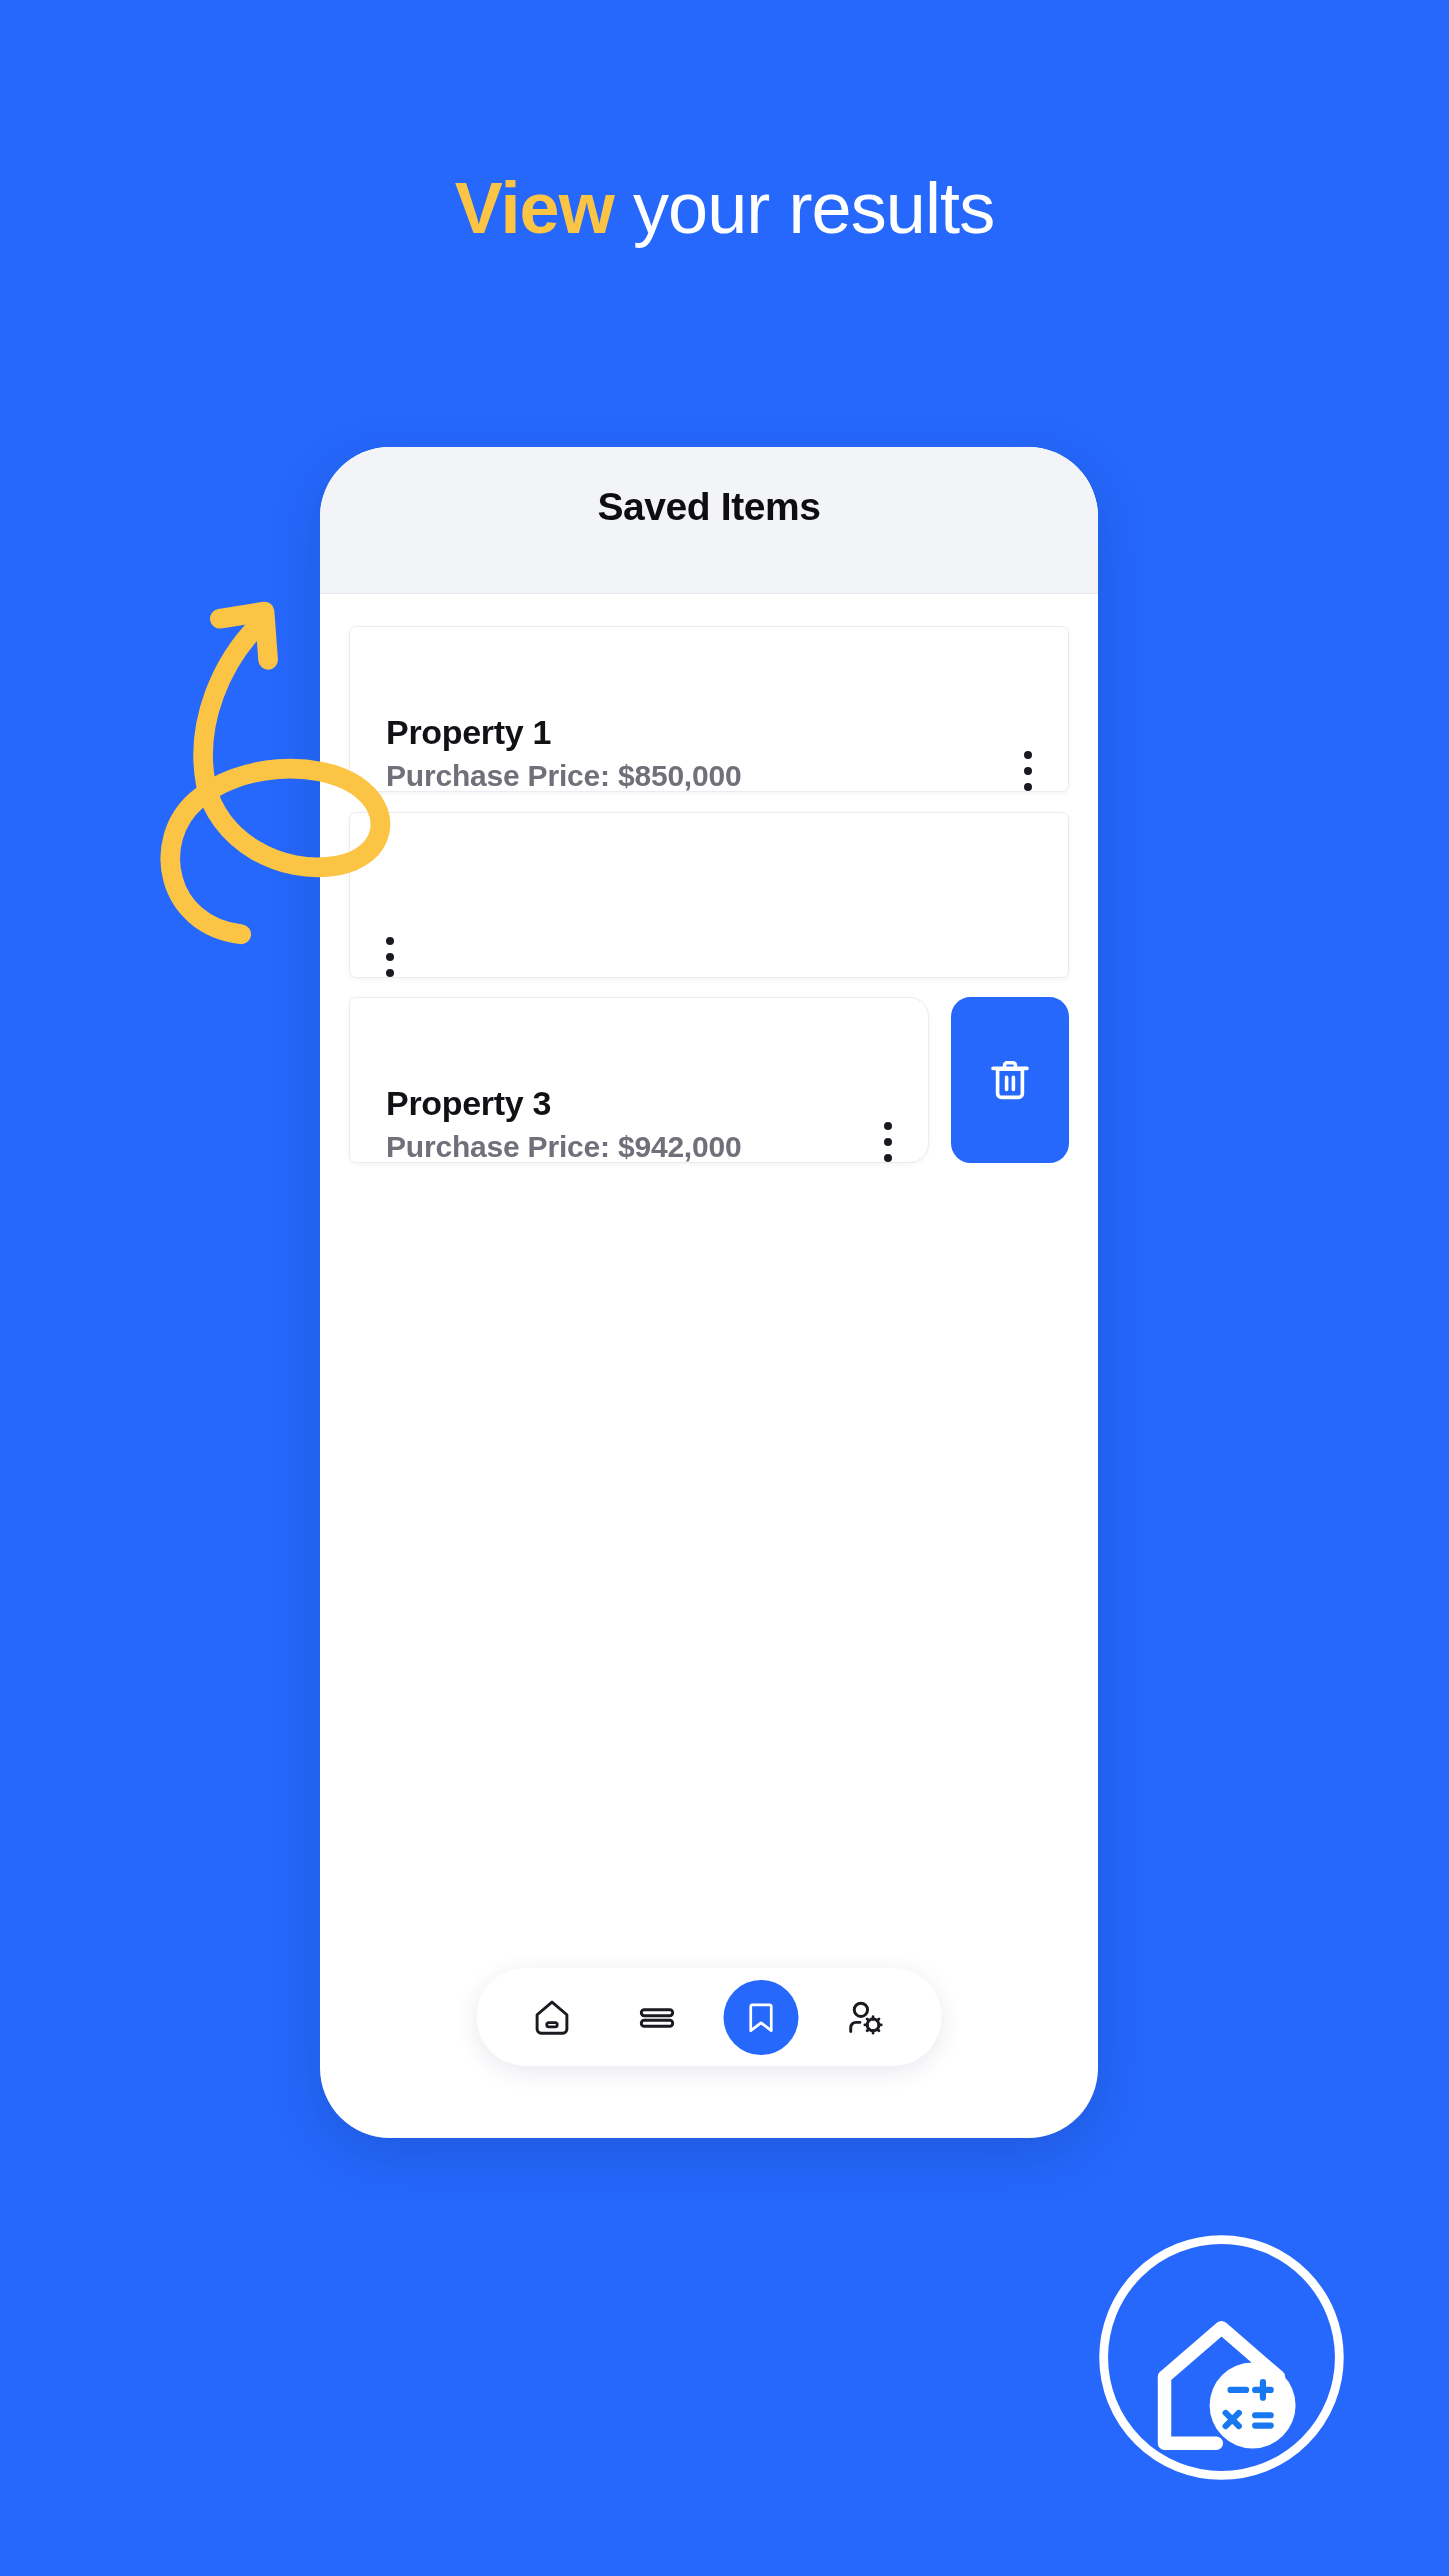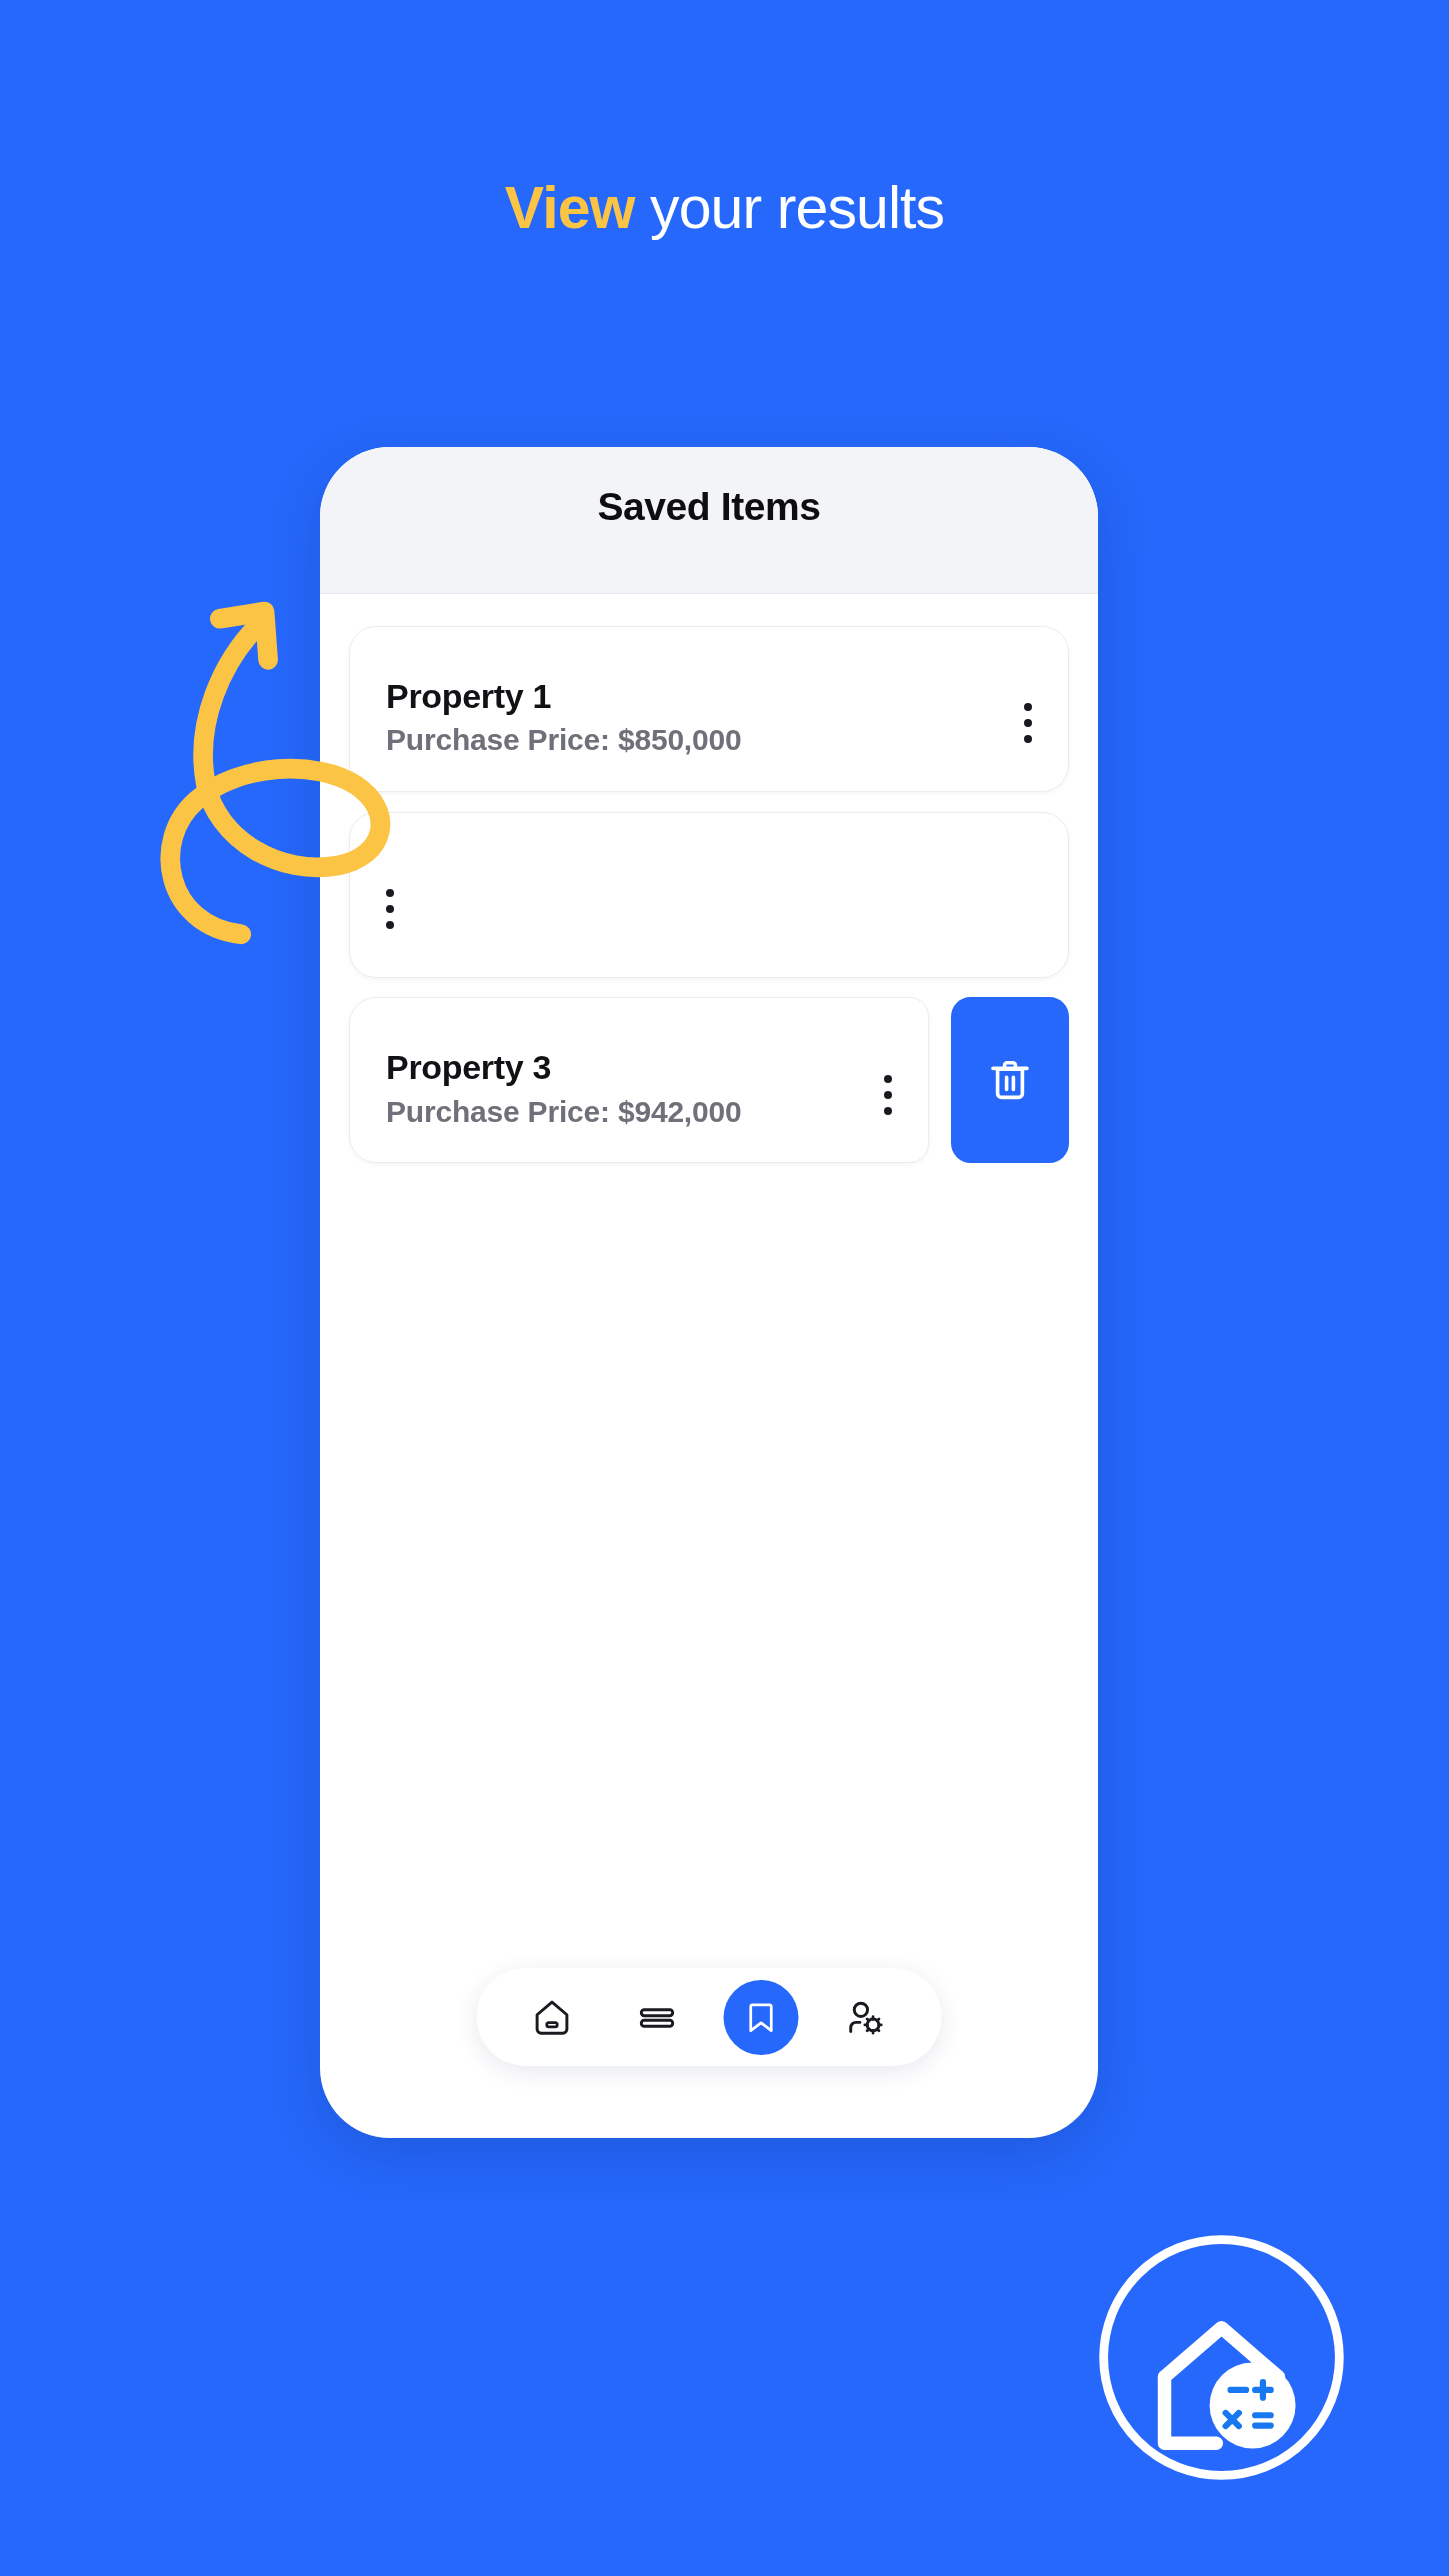--- a/index.html
+++ b/index.html
@@ -17,7 +17,7 @@
     left:0; top:157px;
     width:1449px;
     text-align:center;
-    font-size:59px;
+    font-size:72px;
     line-height:103px;
     font-weight:400;
     color:#ffffff;

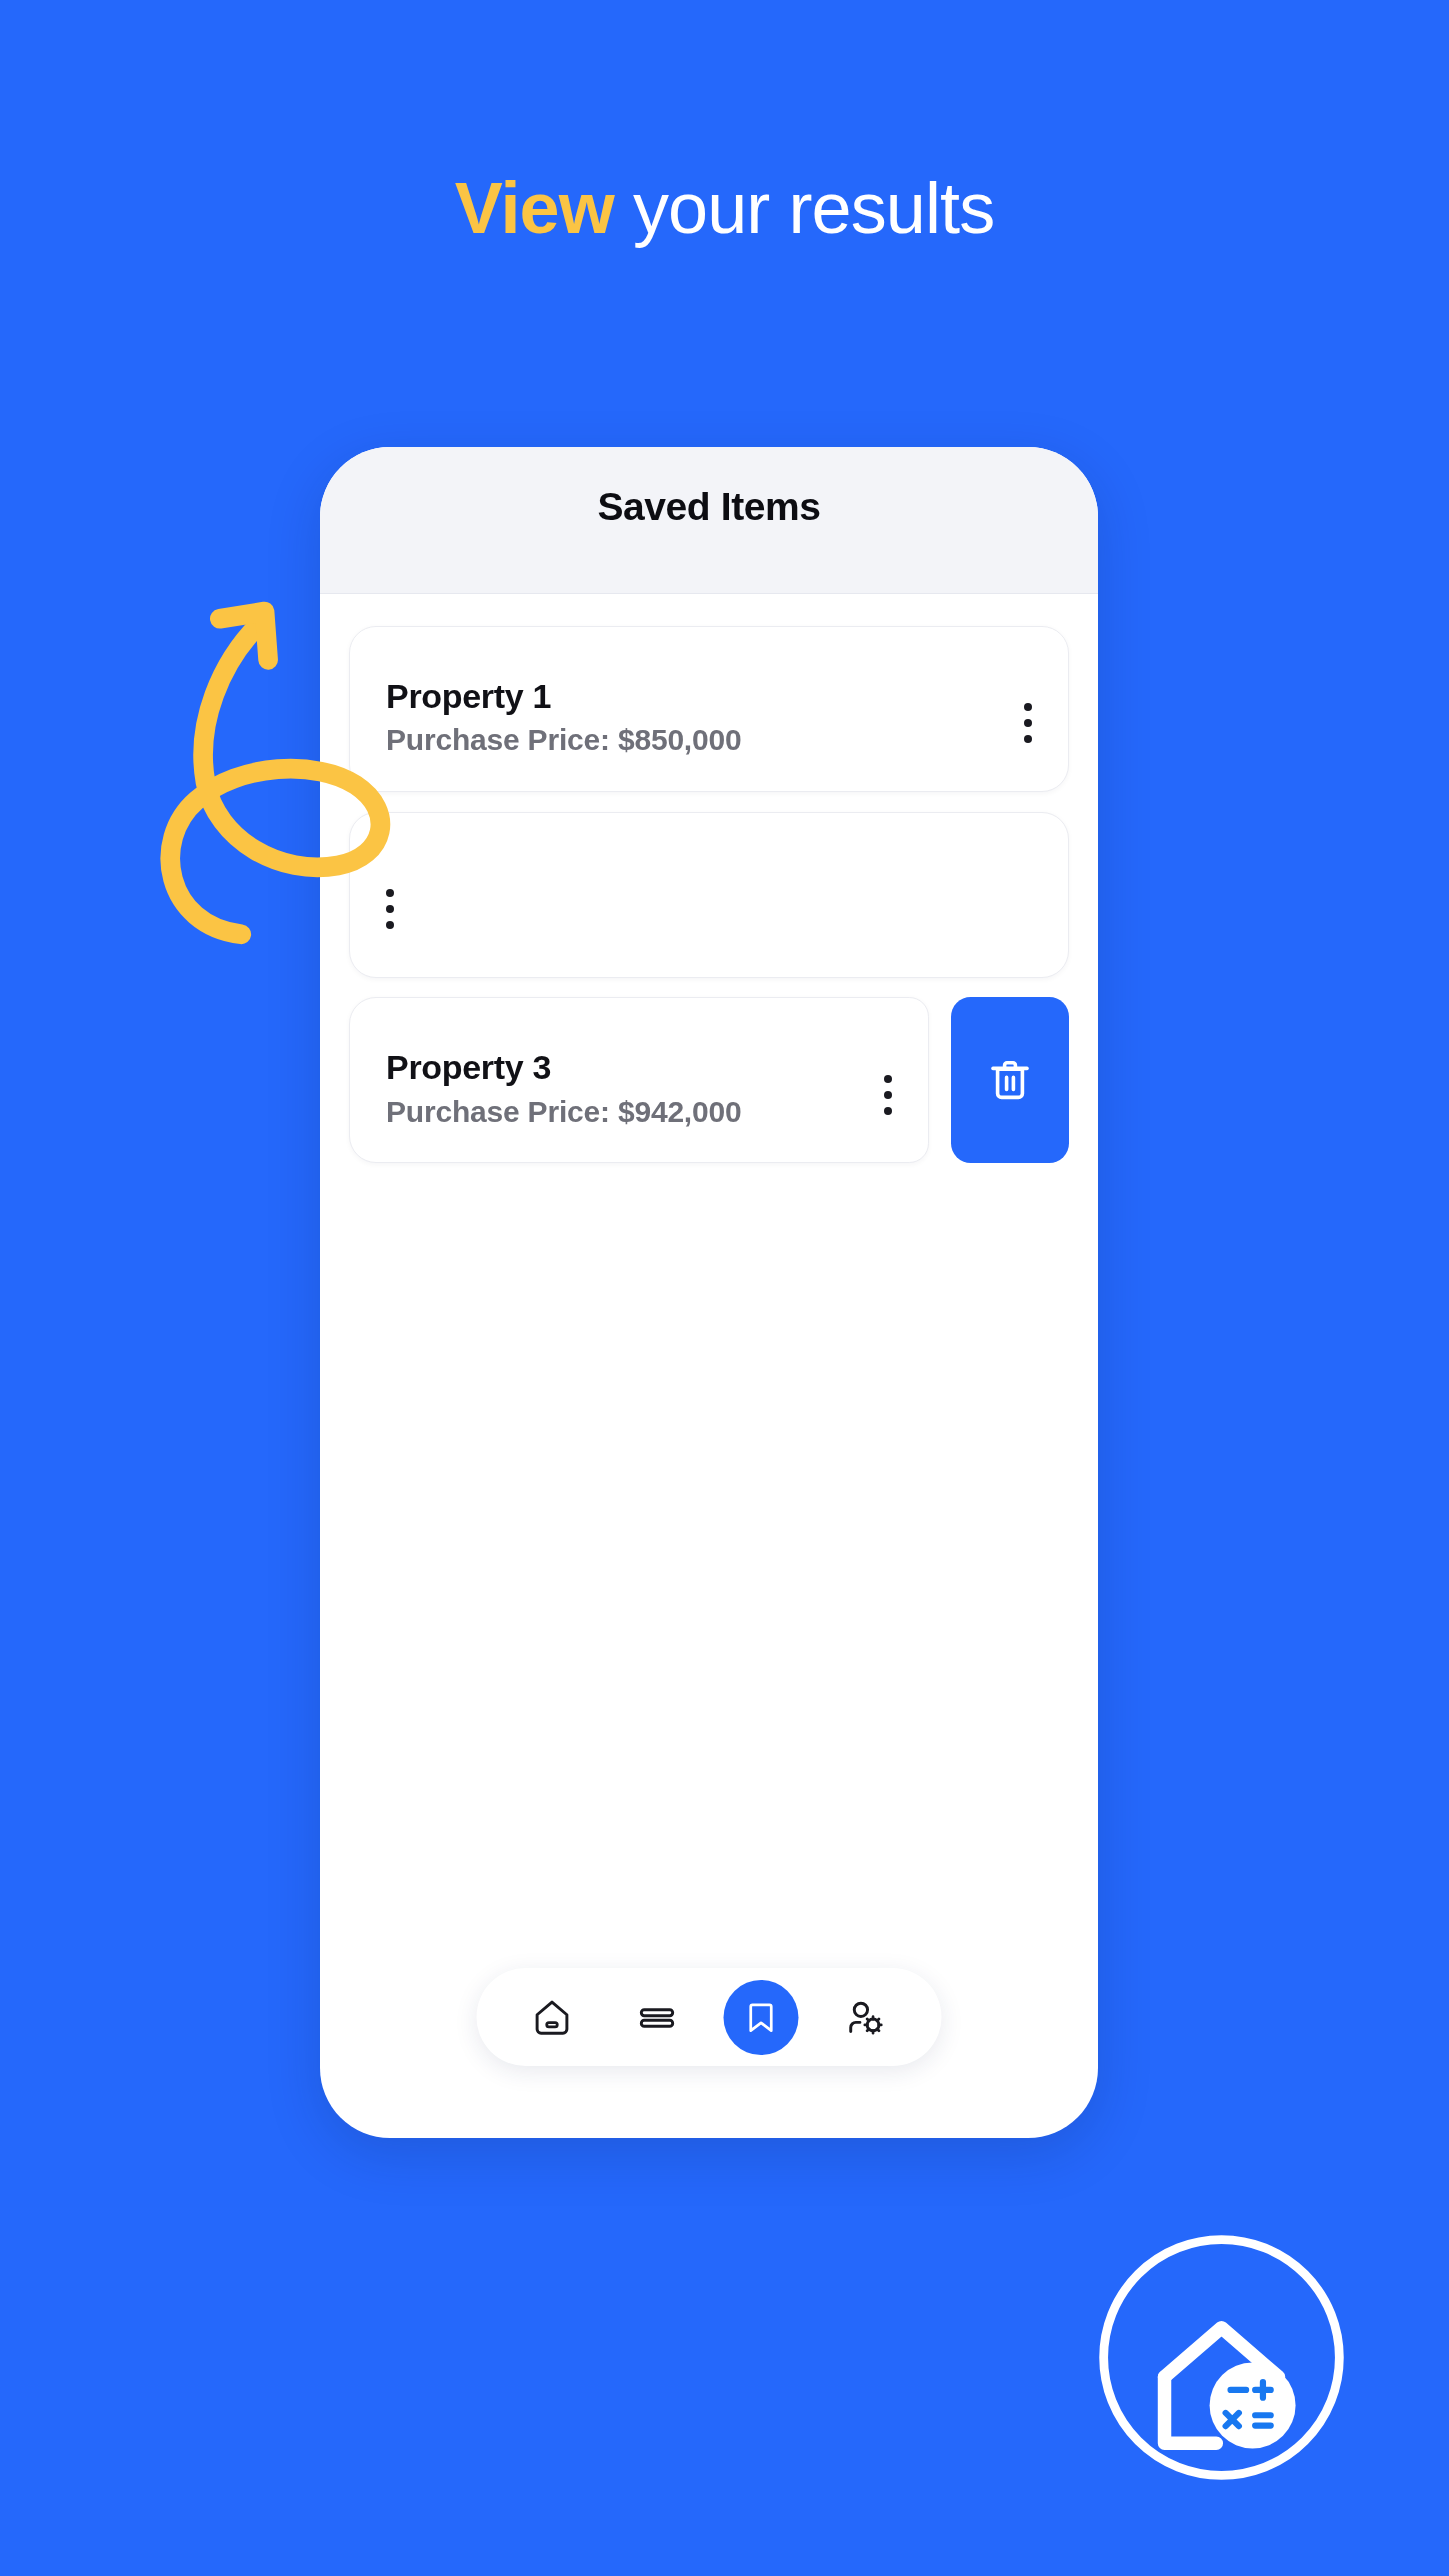--- a/index.html
+++ b/index.html
@@ -75,11 +75,11 @@
     flex:1;
     background:#ffffff;
     border:1.8px solid #ebecf1;
-    border-radius:27px;
+    border-radius:7px;
     height:166px;
     padding:16px 36px 0 36px;
     display:flex;
-    align-items:center;
+    align-items:flex-end;
     justify-content:space-between;
     box-shadow:0 1.8px 5.4px rgba(20,30,60,.04);
     position:relative;

